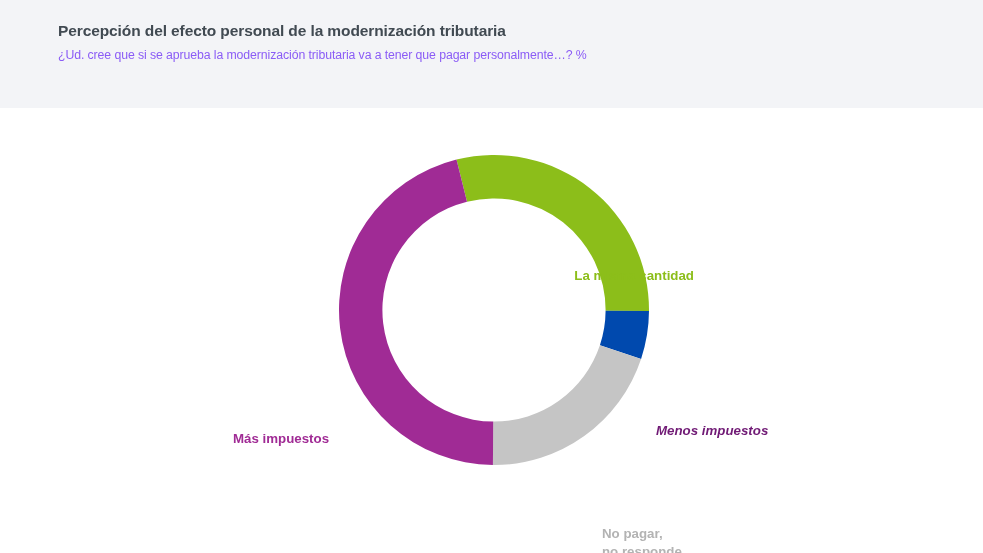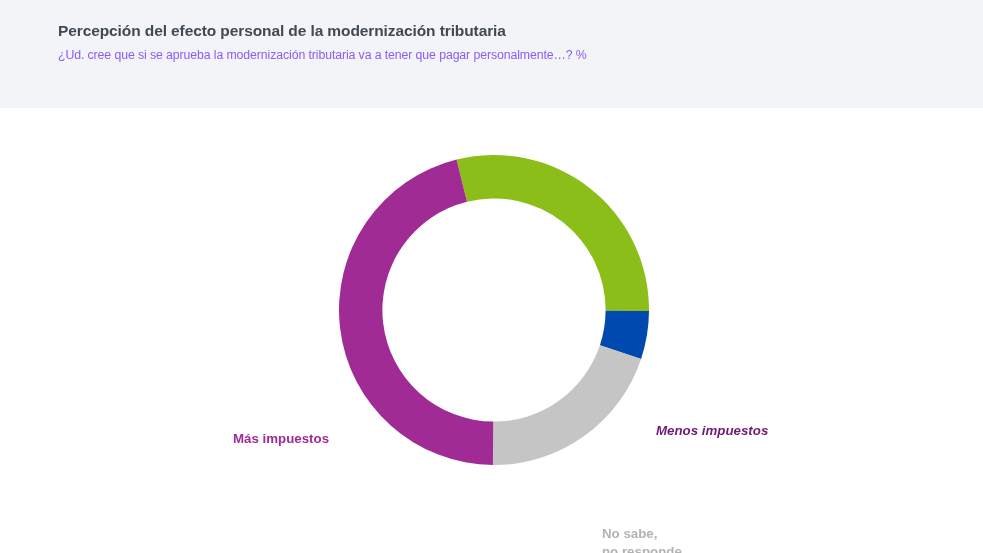--- a/index.html
+++ b/index.html
@@ -147,6 +147,7 @@
     <div class="slice-value" id="value-magenta">46%</div>
 
     <div class="cat-label" id="label-verde">
+      <div>La misma cantidad</div>
     </div>
 
     <div class="cat-label" id="label-azul">Menos impuestos</div>

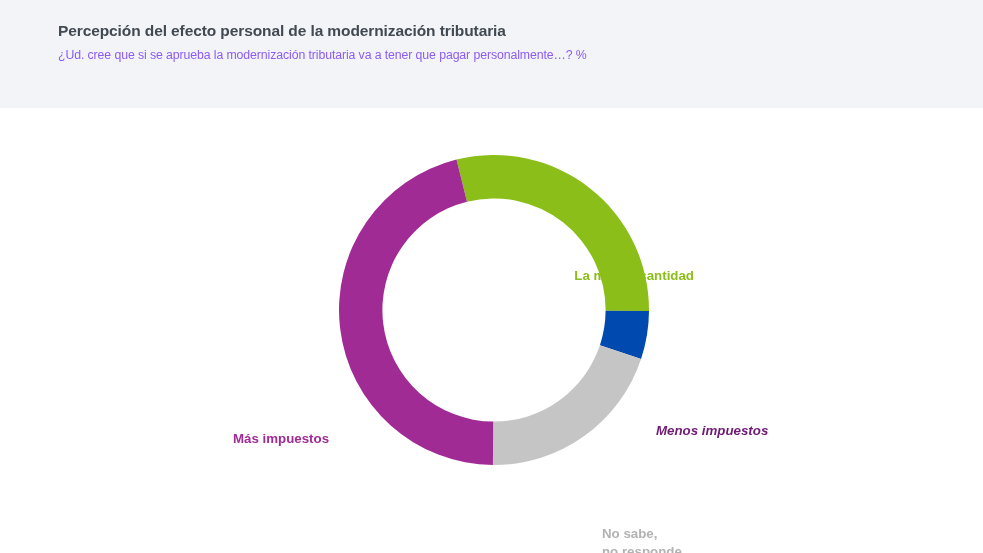--- a/index.html
+++ b/index.html
@@ -153,7 +153,7 @@
     <div class="cat-label" id="label-azul">Menos impuestos</div>
 
     <div class="cat-label" id="label-gris">
-      <div>No sabe,</div>
+      <div>No pagar,</div>
       <div>no responde</div>
     </div>
 

